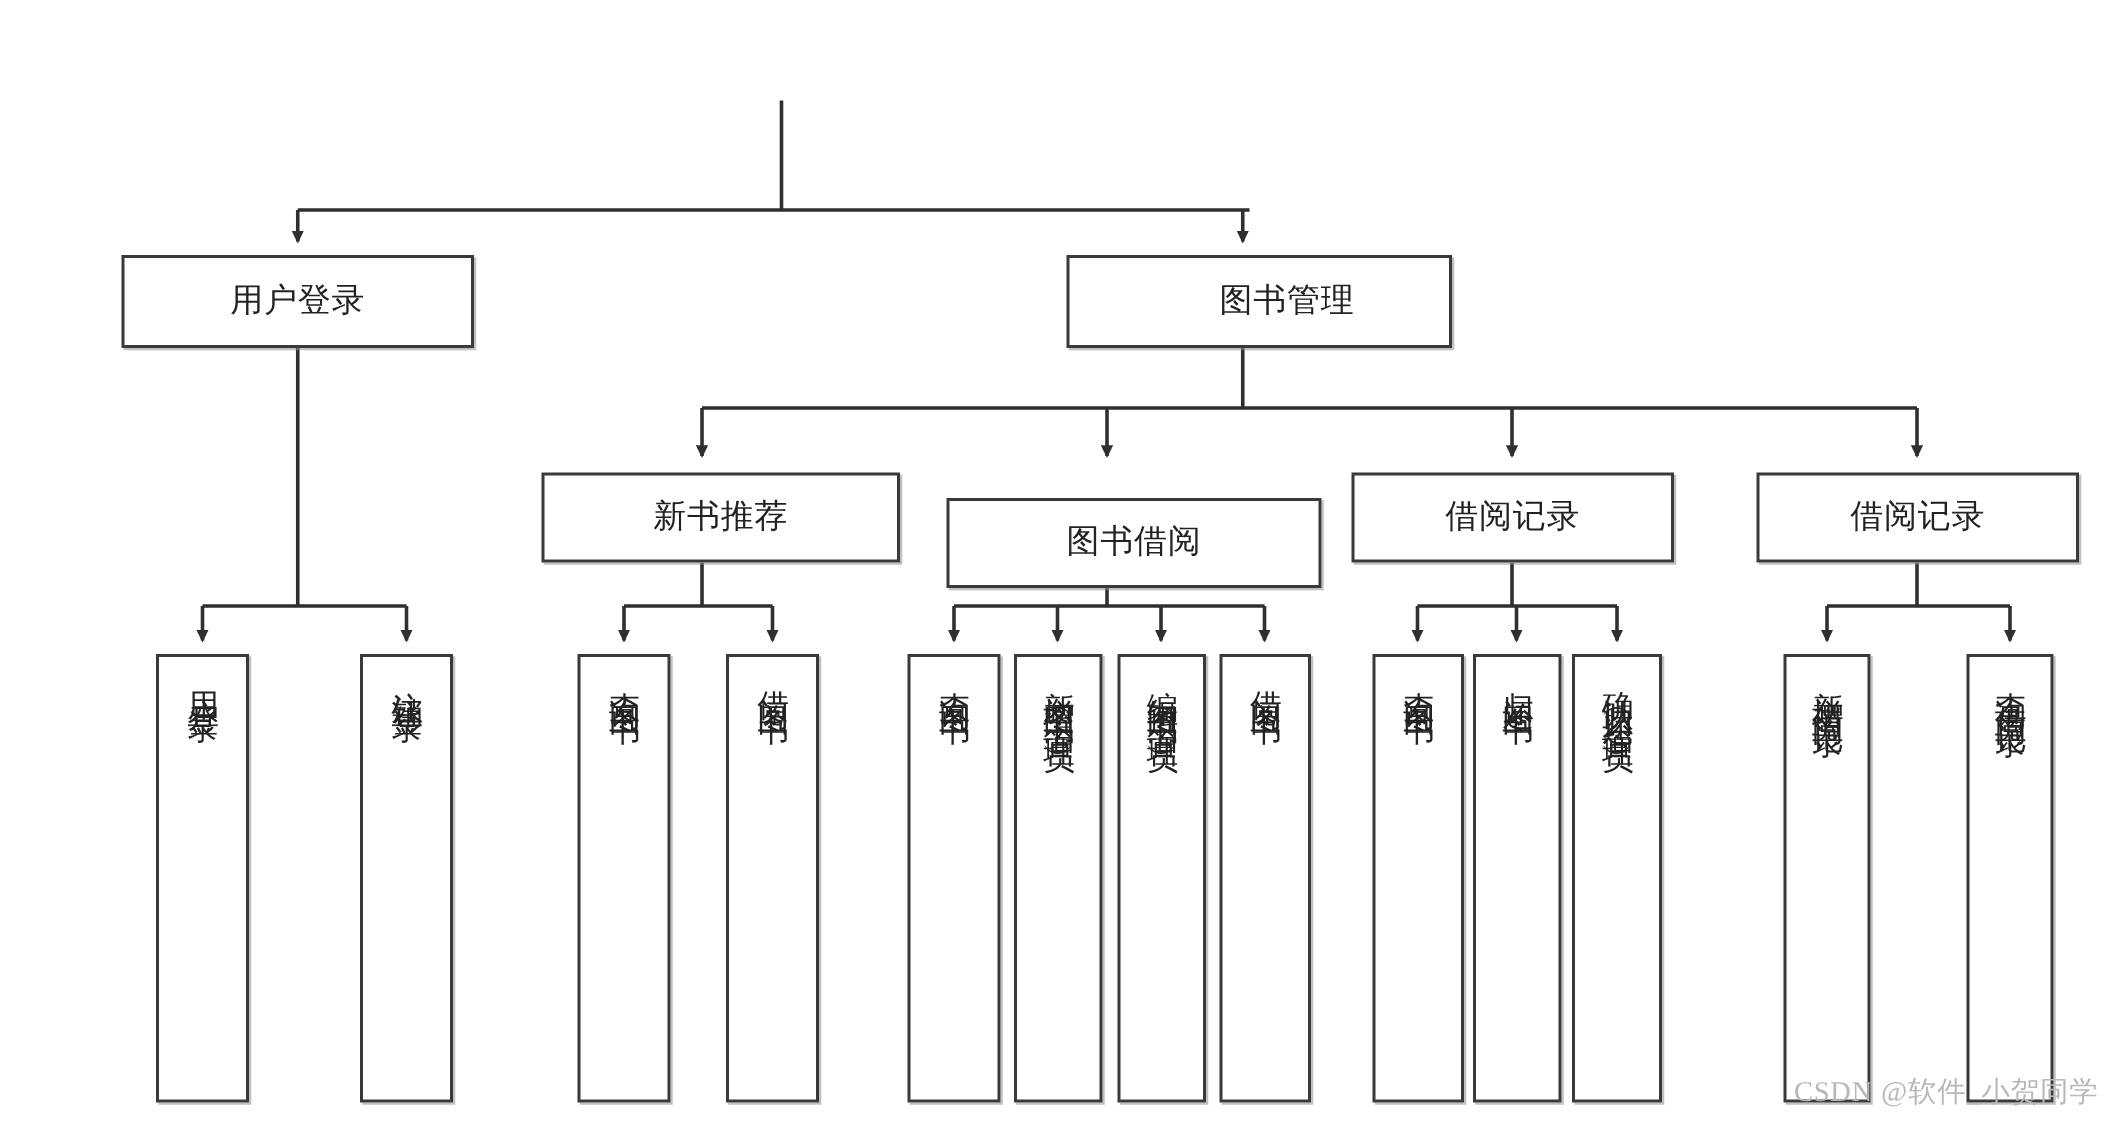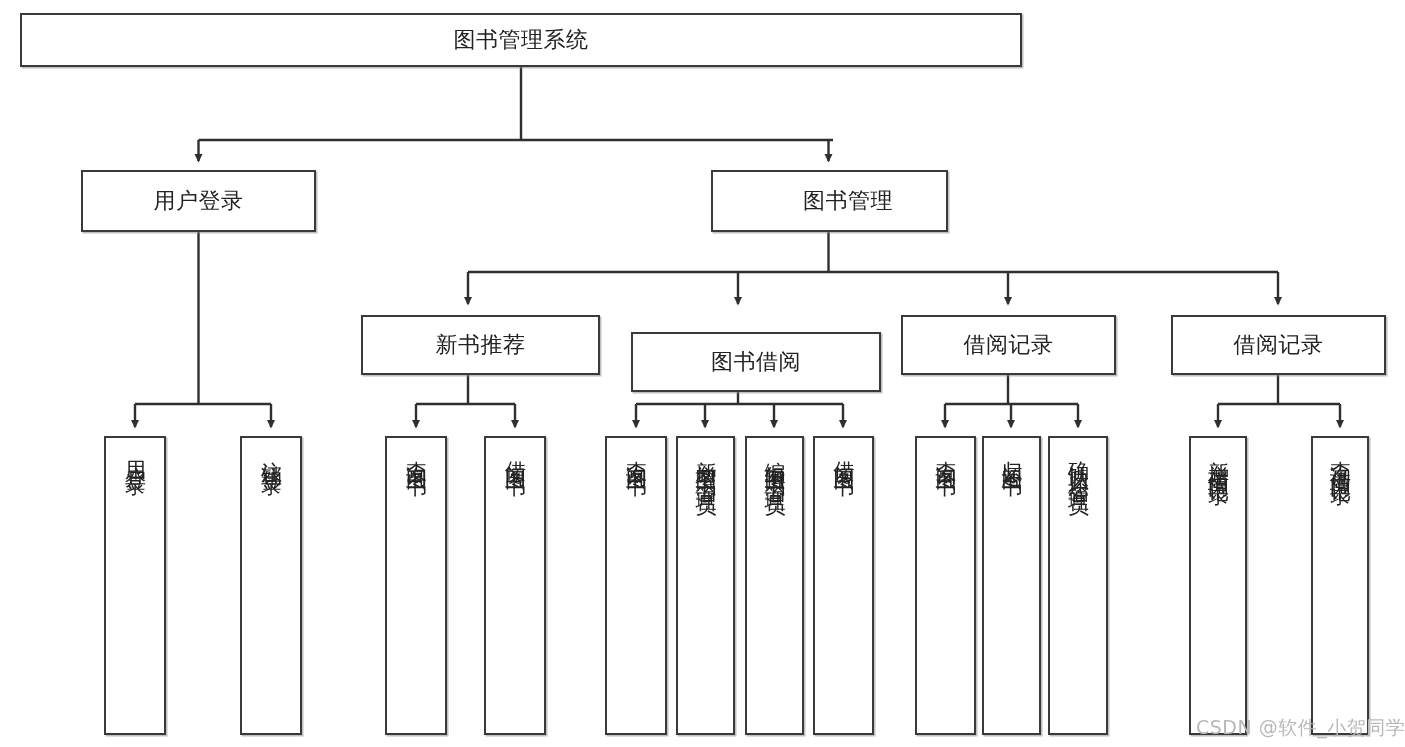--- a/index.html
+++ b/index.html
@@ -121,9 +121,6 @@
     </g>
   </svg>
 
-  <div class="node" id="node-root" style="left: 20px; top: 13px; width: 1002px; height: 54px;">
-    <span class="label">图书管理系统</span>
-  </div>
 
   <div id="level2-group">
       <div class="node" style="left: 81px; top: 170px; width: 235px; height: 62px;">

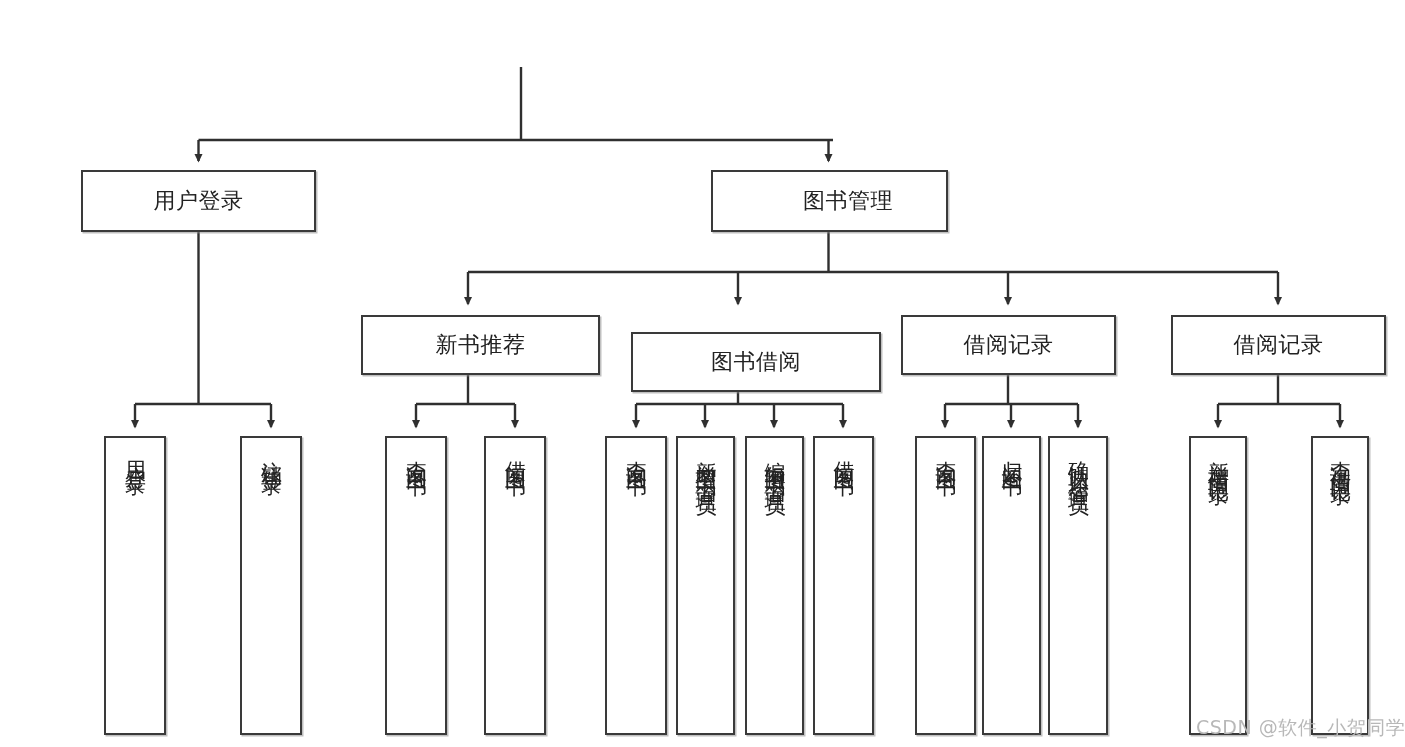--- a/index.html
+++ b/index.html
@@ -126,7 +126,7 @@
       <div class="node" style="left: 81px; top: 170px; width: 235px; height: 62px;">
         <span class="label">用户登录</span>
       </div>
-      <div class="node" style="left: 711px; top: 170px; width: 237px; height: 62px; padding-left: 37px;">
+      <div class="node" style="left: 711px; top: 170px; width: 257px; height: 62px; padding-left: 37px;">
         <span class="label">图书管理</span>
       </div>
     </div>

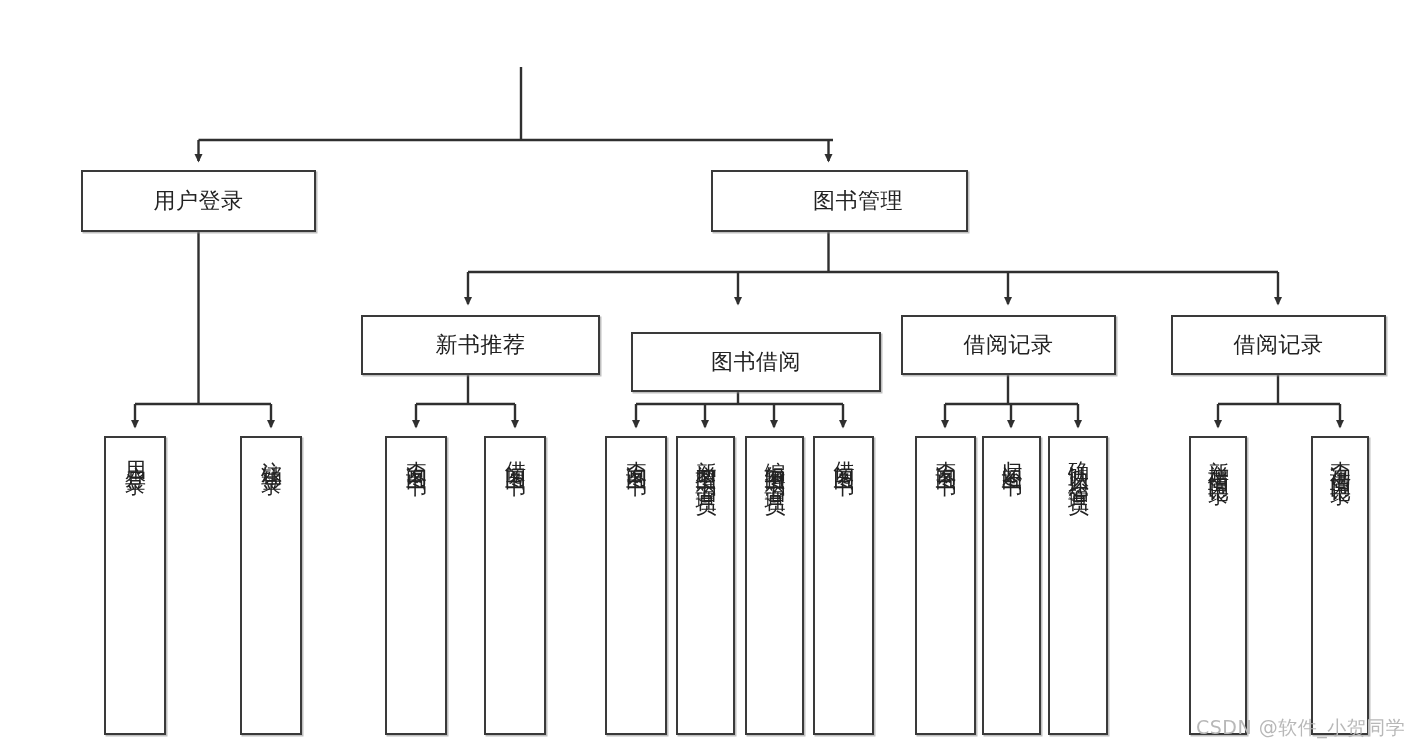--- a/index.html
+++ b/index.html
@@ -64,6 +64,7 @@
     font-size: 19px;
     white-space: nowrap;
     letter-spacing: 0.5px;
+    font-family: Liberation Serif, serif;
   }
 </style>
 </head>

